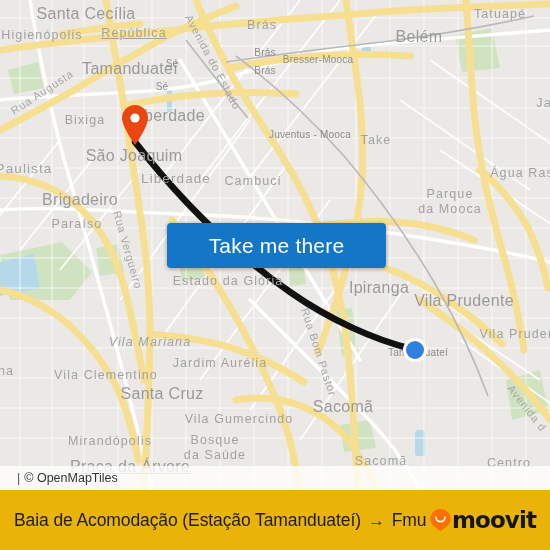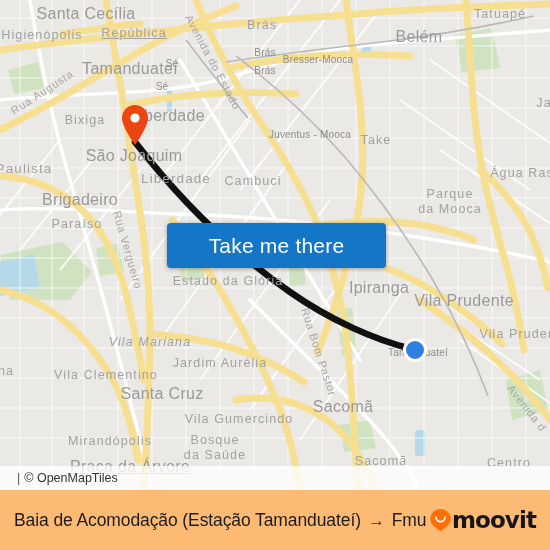--- a/index.html
+++ b/index.html
@@ -61,7 +61,7 @@
   
   #footer{
     position:absolute;left:0;top:490px;width:550px;height:60px;
-    background:#fdba74;display:flex;align-items:center;
+    background:#eab308;display:flex;align-items:center;
     box-sizing:border-box;padding:0 14px;
   }
   #route-title{

